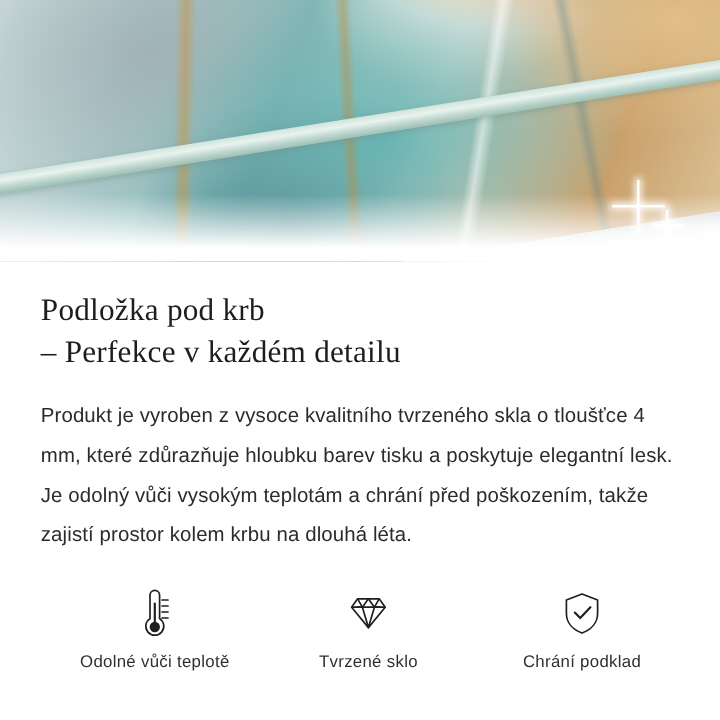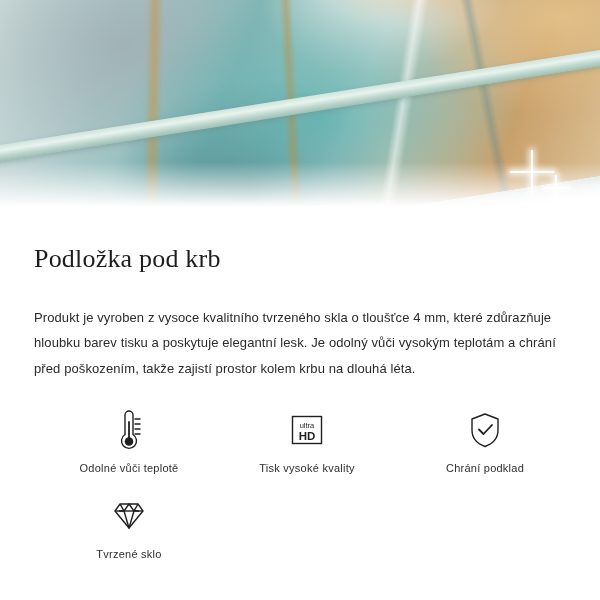--- a/index.html
+++ b/index.html
@@ -191,6 +191,7 @@
 
     <h1 class="headline">
       <span>Podložka pod krb</span>
+      <span class="line2">– Perfekce v každém detailu</span>
     </h1>
 
     <p class="body-text">Produkt je vyroben z vysoce kvalitního tvrzeného skla o tloušťce 4 mm, které zdůrazňuje hloubku barev tisku a poskytuje elegantní lesk. Je odolný vůči vysokým teplotám a chrání před poškozením, takže zajistí prostor kolem krbu na dlouhá léta.</p>

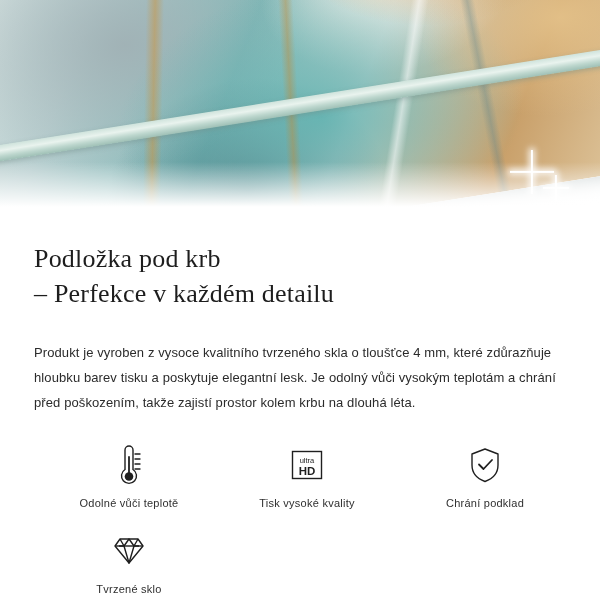--- a/index.html
+++ b/index.html
@@ -131,8 +131,8 @@
   }
 
   .body-text {
-    margin: 28px 0 0 0;
-    font-size: 13px;
+    margin: 18px 0 0 0;
+    font-size: 17px;
     line-height: 1.95;
     color: #2b2b2b;
     max-width: 540px;

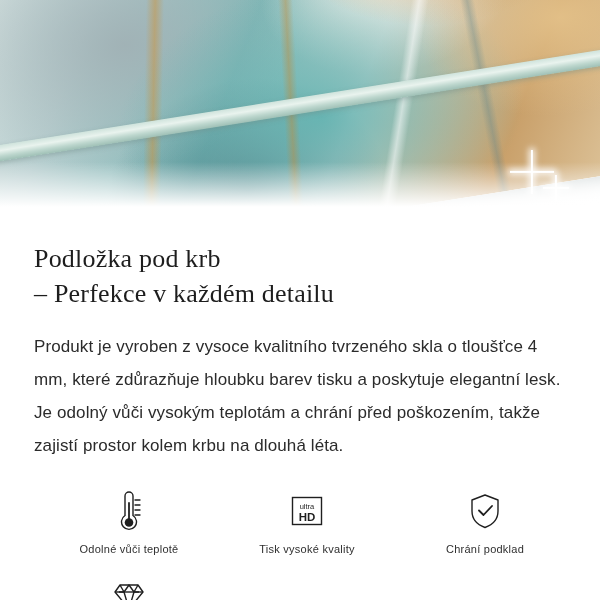--- a/index.html
+++ b/index.html
@@ -215,16 +215,6 @@
         <div class="feature-label">Odolné vůči teplotě</div>
       </div>
 
-      <div class="feature">
-        <div class="feature-icon">
-          <svg width="44" height="44" viewBox="0 0 44 44">
-            <rect x="7.5" y="8.5" width="29" height="27" fill="none" stroke="#1f1f1f" stroke-width="1.4"></rect>
-            <text x="22" y="20" text-anchor="middle" font-family="Liberation Sans, sans-serif" font-size="7.5" fill="#1f1f1f">ultra</text>
-            <text x="22" y="31.5" text-anchor="middle" font-family="Liberation Sans, sans-serif" font-size="11.5" font-weight="bold" fill="#1f1f1f">HD</text>
-          </svg>
-        </div>
-        <div class="feature-label">Tisk vysoké kvality</div>
-      </div>
 
       <div class="feature">
         <div class="feature-icon">

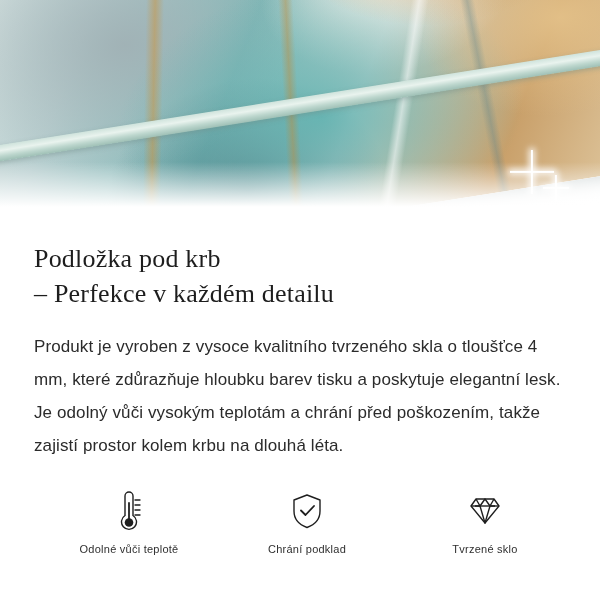--- a/index.html
+++ b/index.html
@@ -164,7 +164,7 @@
 
   .feature-label {
     margin-top: 9px;
-    font-size: 11px;
+    font-size: 14px;
     color: #2f2f2f;
     text-align: center;
     letter-spacing: 0.25px;

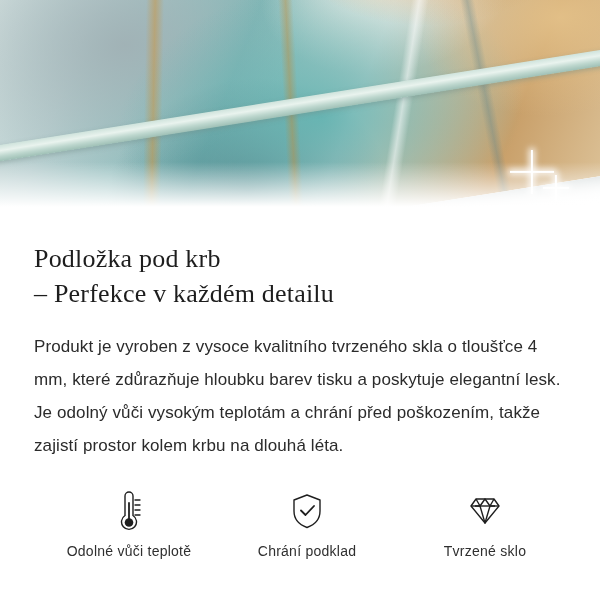--- a/index.html
+++ b/index.html
@@ -218,18 +218,6 @@
 
       <div class="feature">
         <div class="feature-icon">
-          <svg width="42" height="44" viewBox="0 0 42 44">
-            <g fill="none" stroke="#1f1f1f" stroke-width="1.4" stroke-linejoin="round" stroke-linecap="round">
-              <path d="M21 6 L34 11 v11 c0 8.5 -6 14 -13 16.5 C14 36 8 30.5 8 22 V11 Z"></path>
-              <path d="M15 21.5 l4.5 4.5 L28 17" stroke-width="1.8"></path>
-            </g>
-          </svg>
-        </div>
-        <div class="feature-label">Chrání podklad</div>
-      </div>
-
-      <div class="feature">
-        <div class="feature-icon">
           <svg width="46" height="44" viewBox="0 0 46 44">
             <g fill="none" stroke="#1f1f1f" stroke-width="1.4" stroke-linejoin="round">
               <path d="M9 17 L14 10 h18 l5 7 -14 17 Z"></path>
@@ -244,6 +232,18 @@
         <div class="feature-label">Tvrzené sklo</div>
       </div>
 
+      <div class="feature">
+        <div class="feature-icon">
+          <svg width="42" height="44" viewBox="0 0 42 44">
+            <g fill="none" stroke="#1f1f1f" stroke-width="1.4" stroke-linejoin="round" stroke-linecap="round">
+              <path d="M21 6 L34 11 v11 c0 8.5 -6 14 -13 16.5 C14 36 8 30.5 8 22 V11 Z"></path>
+              <path d="M15 21.5 l4.5 4.5 L28 17" stroke-width="1.8"></path>
+            </g>
+          </svg>
+        </div>
+        <div class="feature-label">Chrání podklad</div>
+      </div>
+
 
 
     </div>

